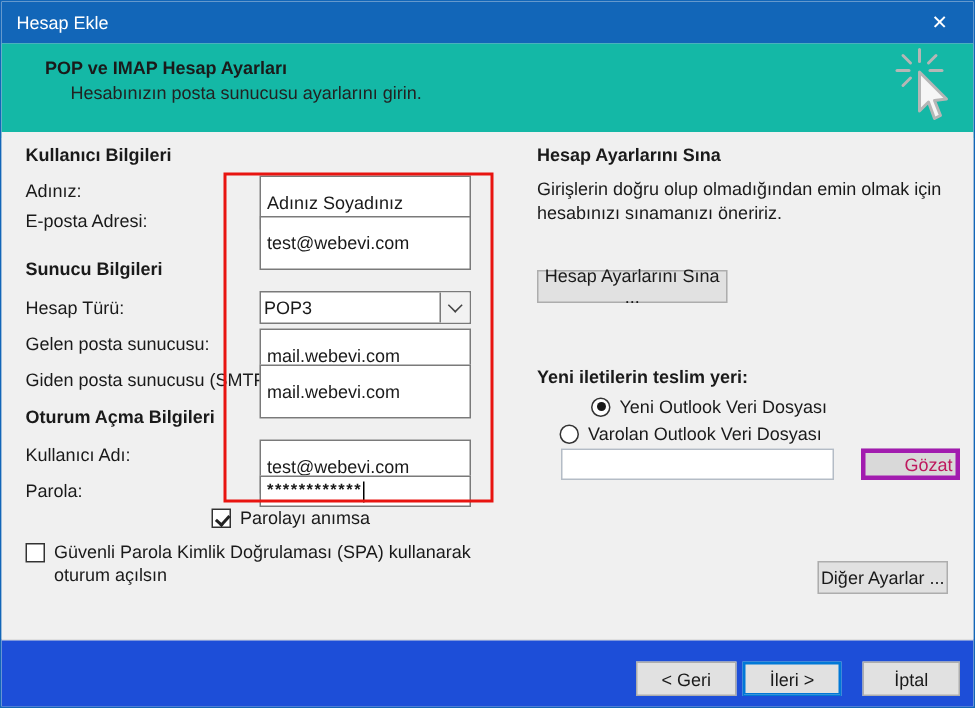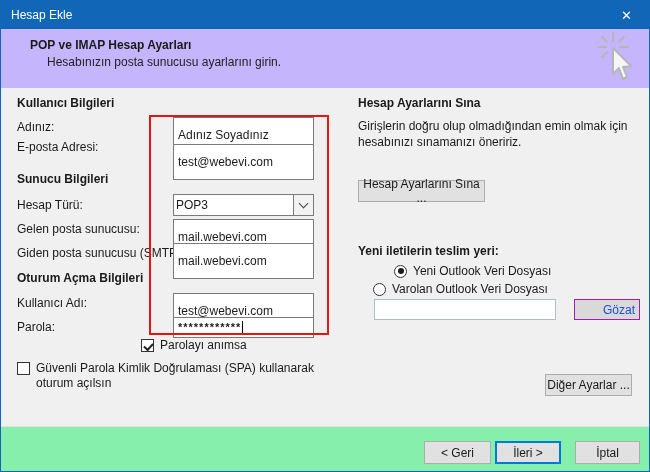--- a/index.html
+++ b/index.html
@@ -16,7 +16,7 @@
   .titlebar .close{width:45px;height:28px;display:flex;align-items:center;justify-content:center;
     color:#ffffff;font-size:13px;cursor:default;}
   
-  .header{position:absolute;left:0;top:28px;width:100%;height:64px;background:#c4b5fd;
+  .header{position:absolute;left:0;top:28px;width:100%;height:64px;background:#14b8a6;
     border-bottom:1px solid #dcdcdc;}
   .header .h-title{position:absolute;left:29px;top:9px;font-weight:bold;font-size:12px;}
   .header .h-sub{position:absolute;left:46px;top:26px;font-size:12px;color:#222;}

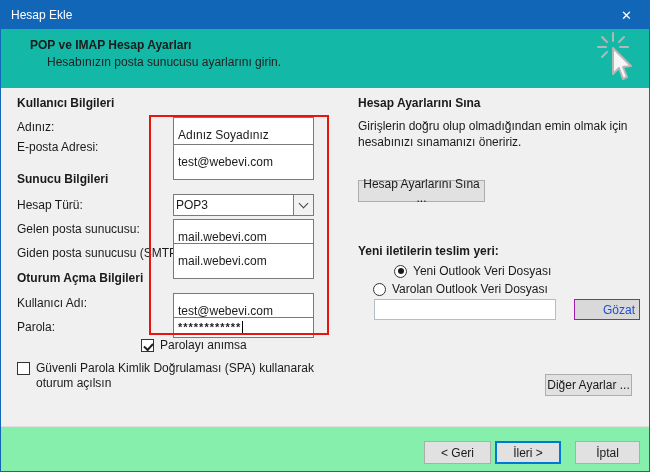--- a/index.html
+++ b/index.html
@@ -61,7 +61,7 @@
     font-family:"Liberation Sans","DejaVu Sans",sans-serif;font-size:12px;color:#1a1a1a;
     display:flex;align-items:center;justify-content:center;padding:0;}
   .btn.default{border:1px solid #0078d7;box-shadow:inset 0 0 0 1px #0078d7;}
-  .btn.disabled{background:#d9d9d9;border:1px solid #a21caf;color:#1d4ed8;padding-left:24px;}
+  .btn.disabled{background:#d9d9d9;border:3px solid #a21caf;color:#be185d;padding-left:24px;}
   .desc{position:absolute;line-height:16px;}
   .path-box{position:absolute;left:373px;top:211px;width:182px;height:21px;background:#fff;
     border:1px solid #b4bcc6;}

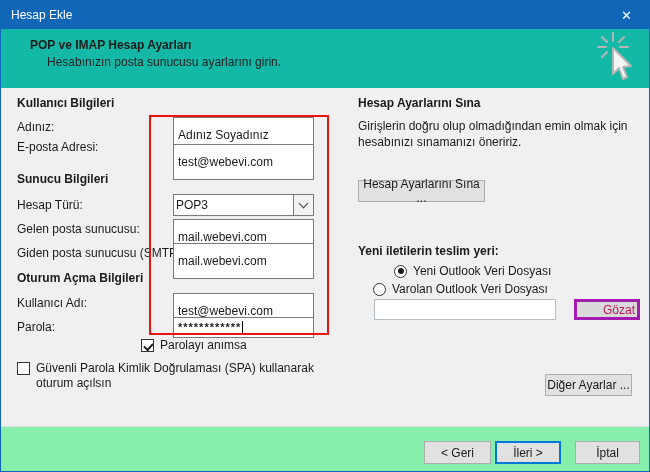--- a/index.html
+++ b/index.html
@@ -66,7 +66,7 @@
   .path-box{position:absolute;left:373px;top:211px;width:182px;height:21px;background:#fff;
     border:1px solid #b4bcc6;}
   
-  .footer{position:absolute;left:0;top:425px;width:100%;height:46px;background:#86efac;
+  .footer{position:absolute;left:0;top:425px;width:100%;height:46px;background:#1d4ed8;
     border-top:1px solid #e0e0e0;}
 </style>
 </head>

